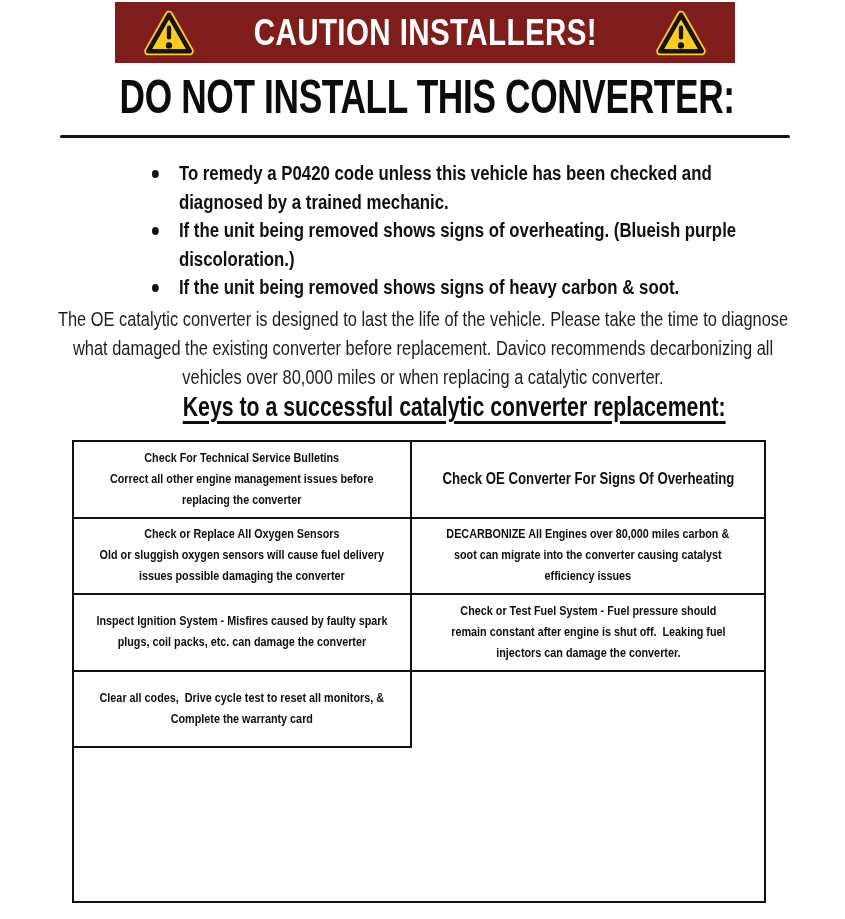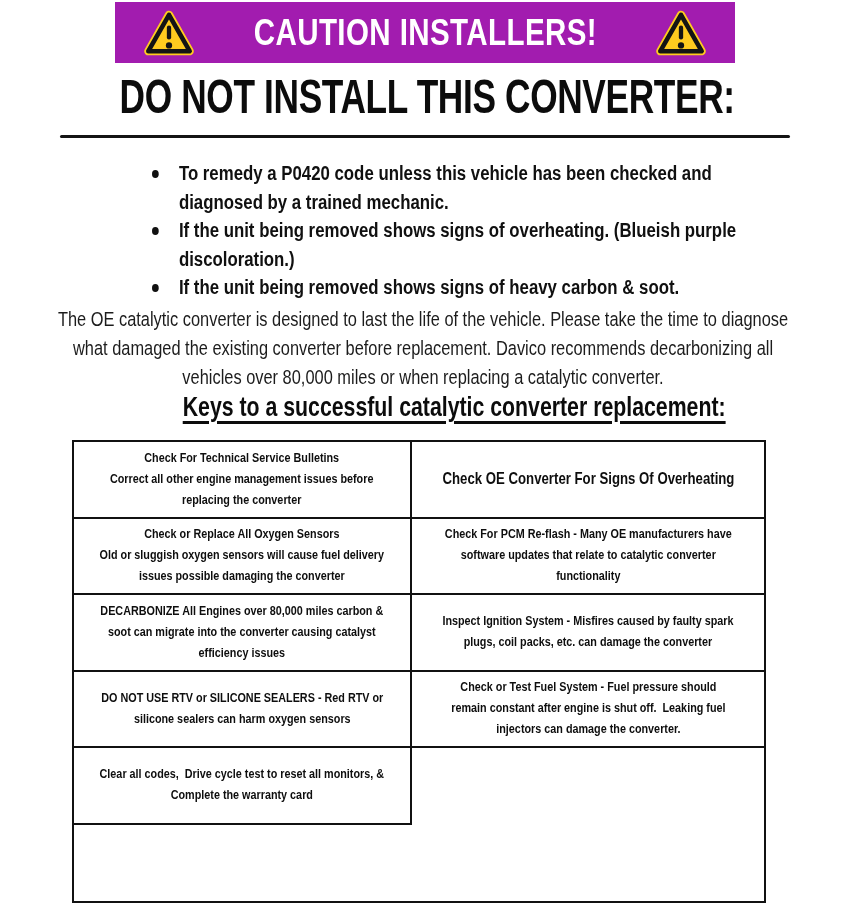--- a/index.html
+++ b/index.html
@@ -19,7 +19,7 @@
     position: absolute;
     left: 115px; top: 2px;
     width: 620px; height: 61px;
-    background: #a21caf;
+    background: #7f1d1d;
     display: flex;
     align-items: center;
     justify-content: center;

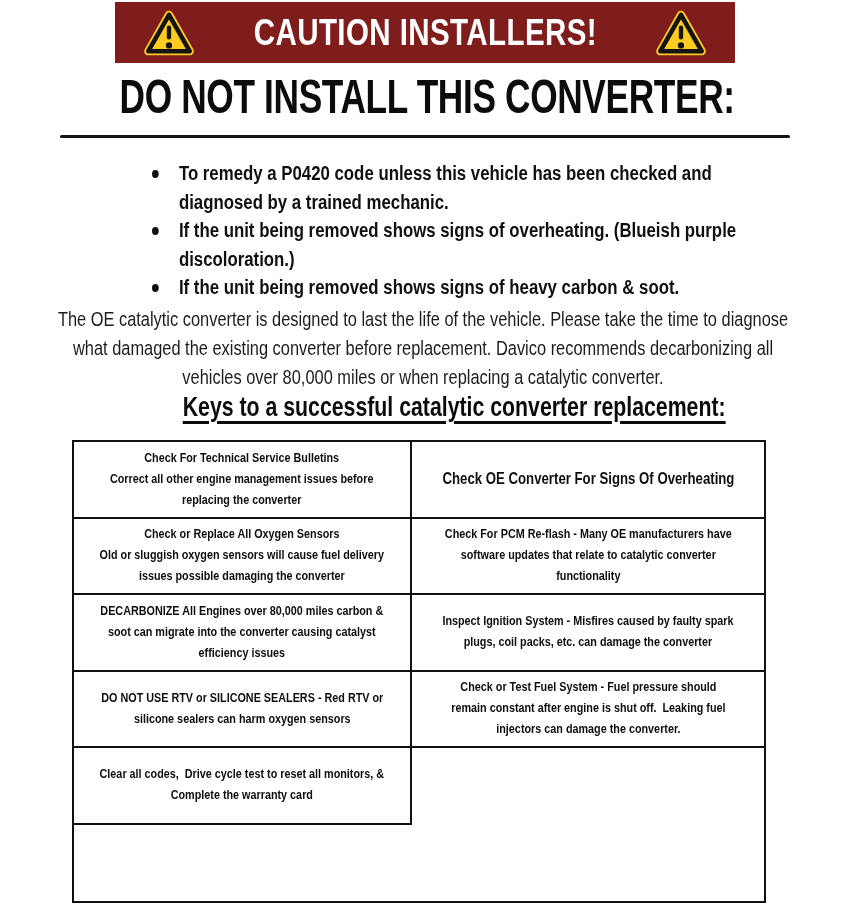--- a/index.html
+++ b/index.html
@@ -223,11 +223,6 @@
 issues possible damaging the converter</span>
     </div>
     <div class="cell">
-      <span class="cell-text">Check For PCM Re-flash - Many OE manufacturers have
-software updates that relate to catalytic converter
-functionality</span>
-    </div>
-    <div class="cell">
       <span class="cell-text">DECARBONIZE All Engines over 80,000 miles carbon &amp;
 soot can migrate into the converter causing catalyst
 efficiency issues</span>

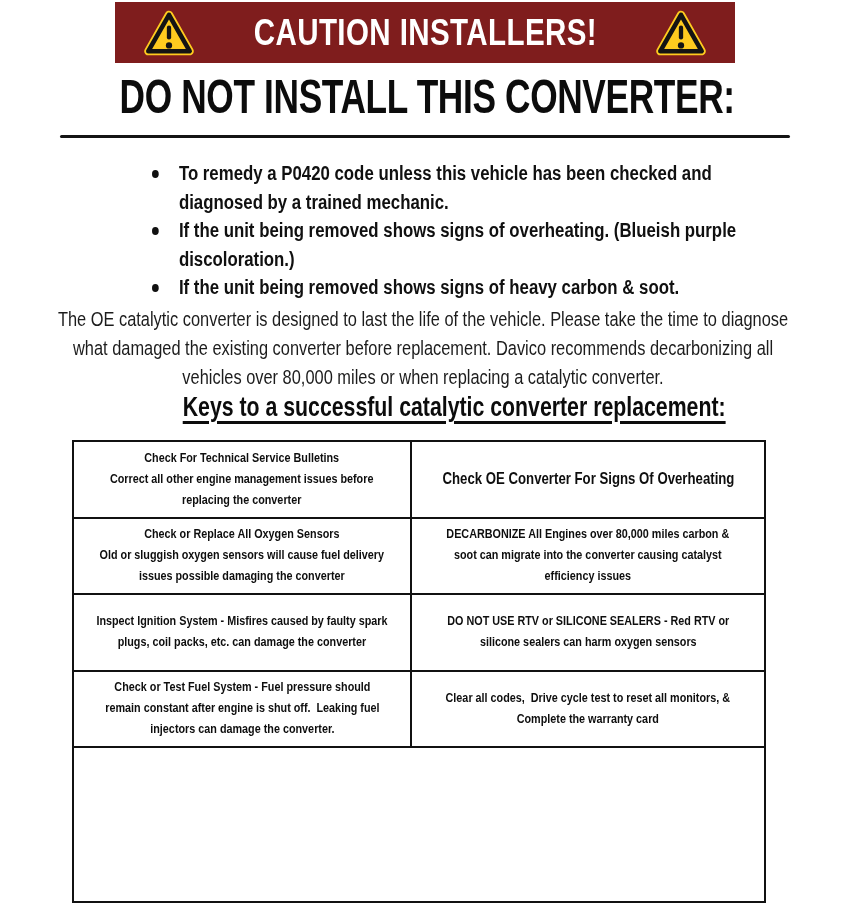--- a/index.html
+++ b/index.html
@@ -232,10 +232,6 @@
 plugs, coil packs, etc. can damage the converter</span>
     </div>
     <div class="cell">
-      <span class="cell-text">DO NOT USE RTV or SILICONE SEALERS - Red RTV or
-silicone sealers can harm oxygen sensors</span>
-    </div>
-    <div class="cell">
       <span class="cell-text">Check or Test Fuel System - Fuel pressure should
 remain constant after engine is shut off.  Leaking fuel
 injectors can damage the converter.</span>

